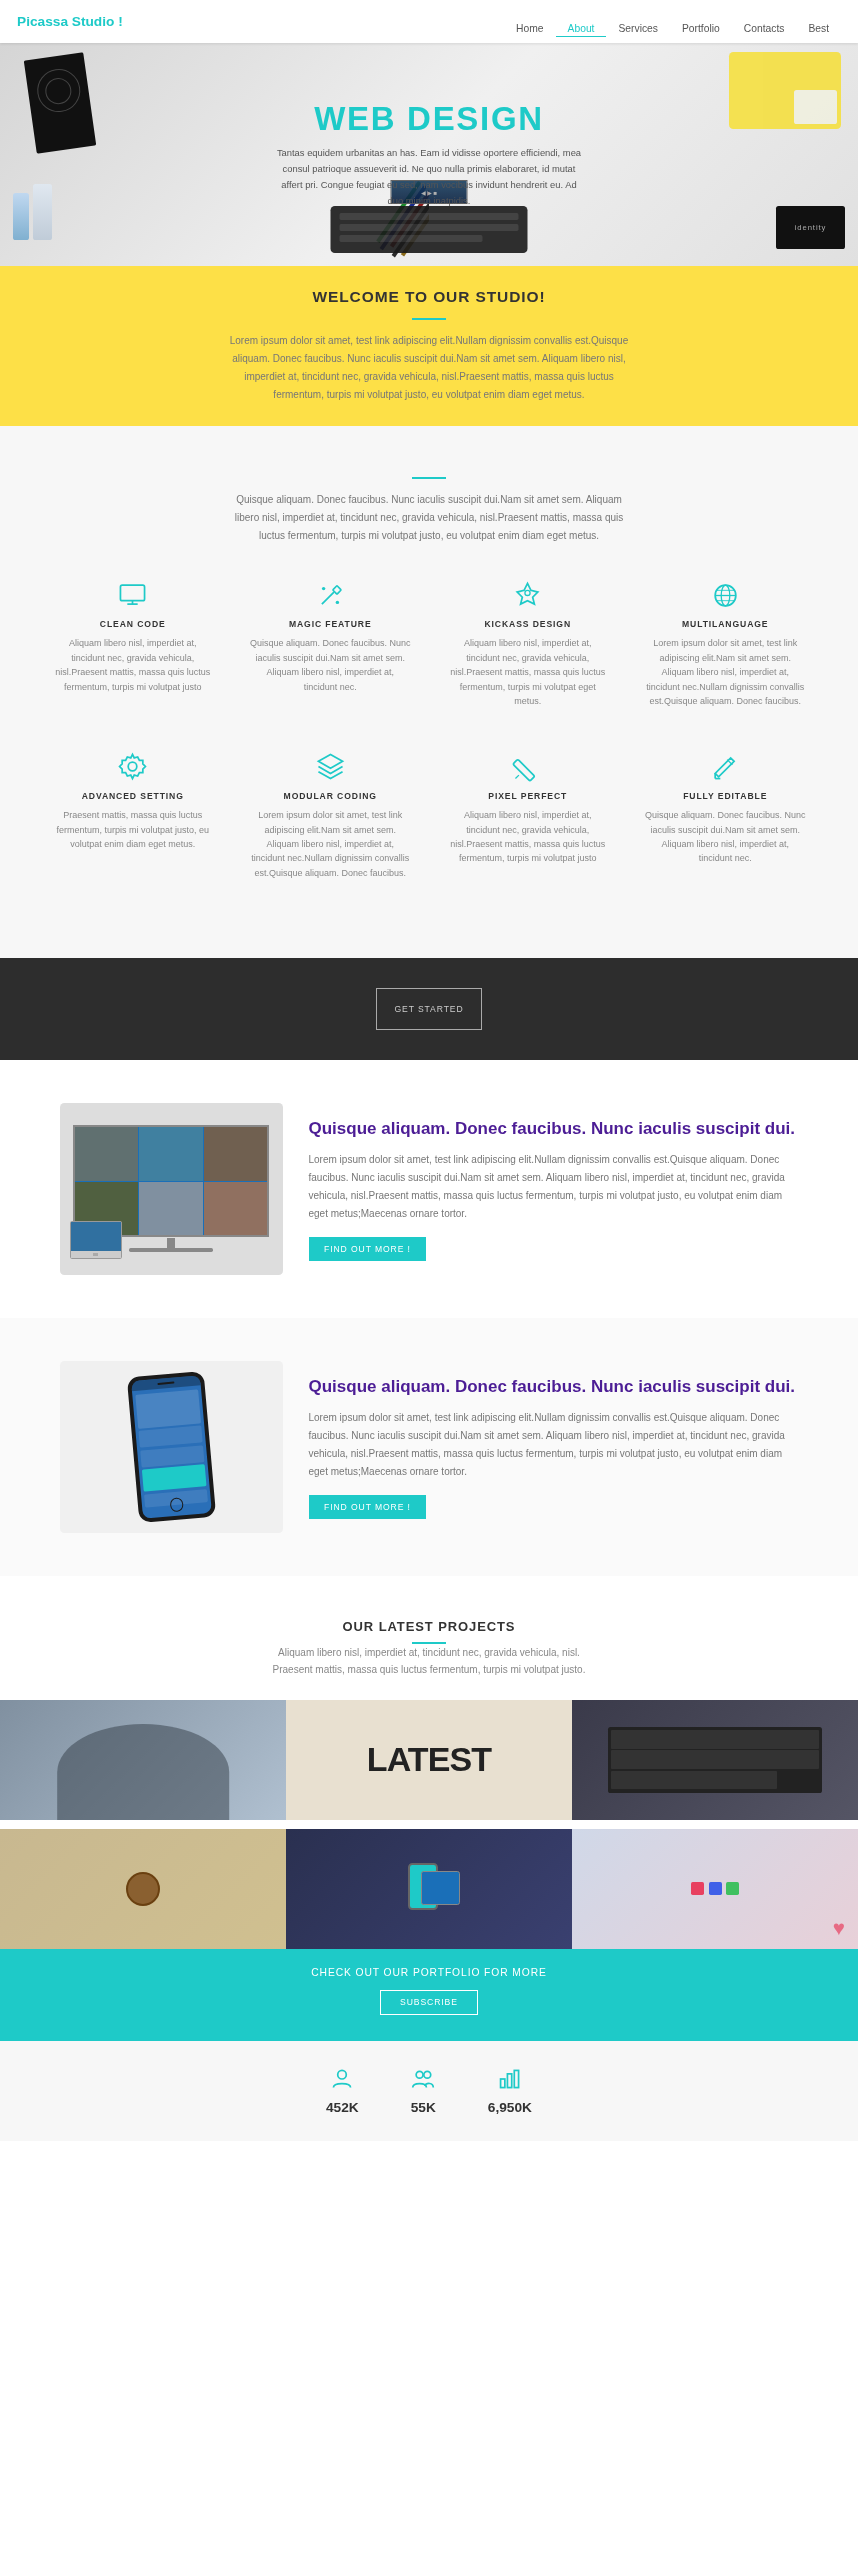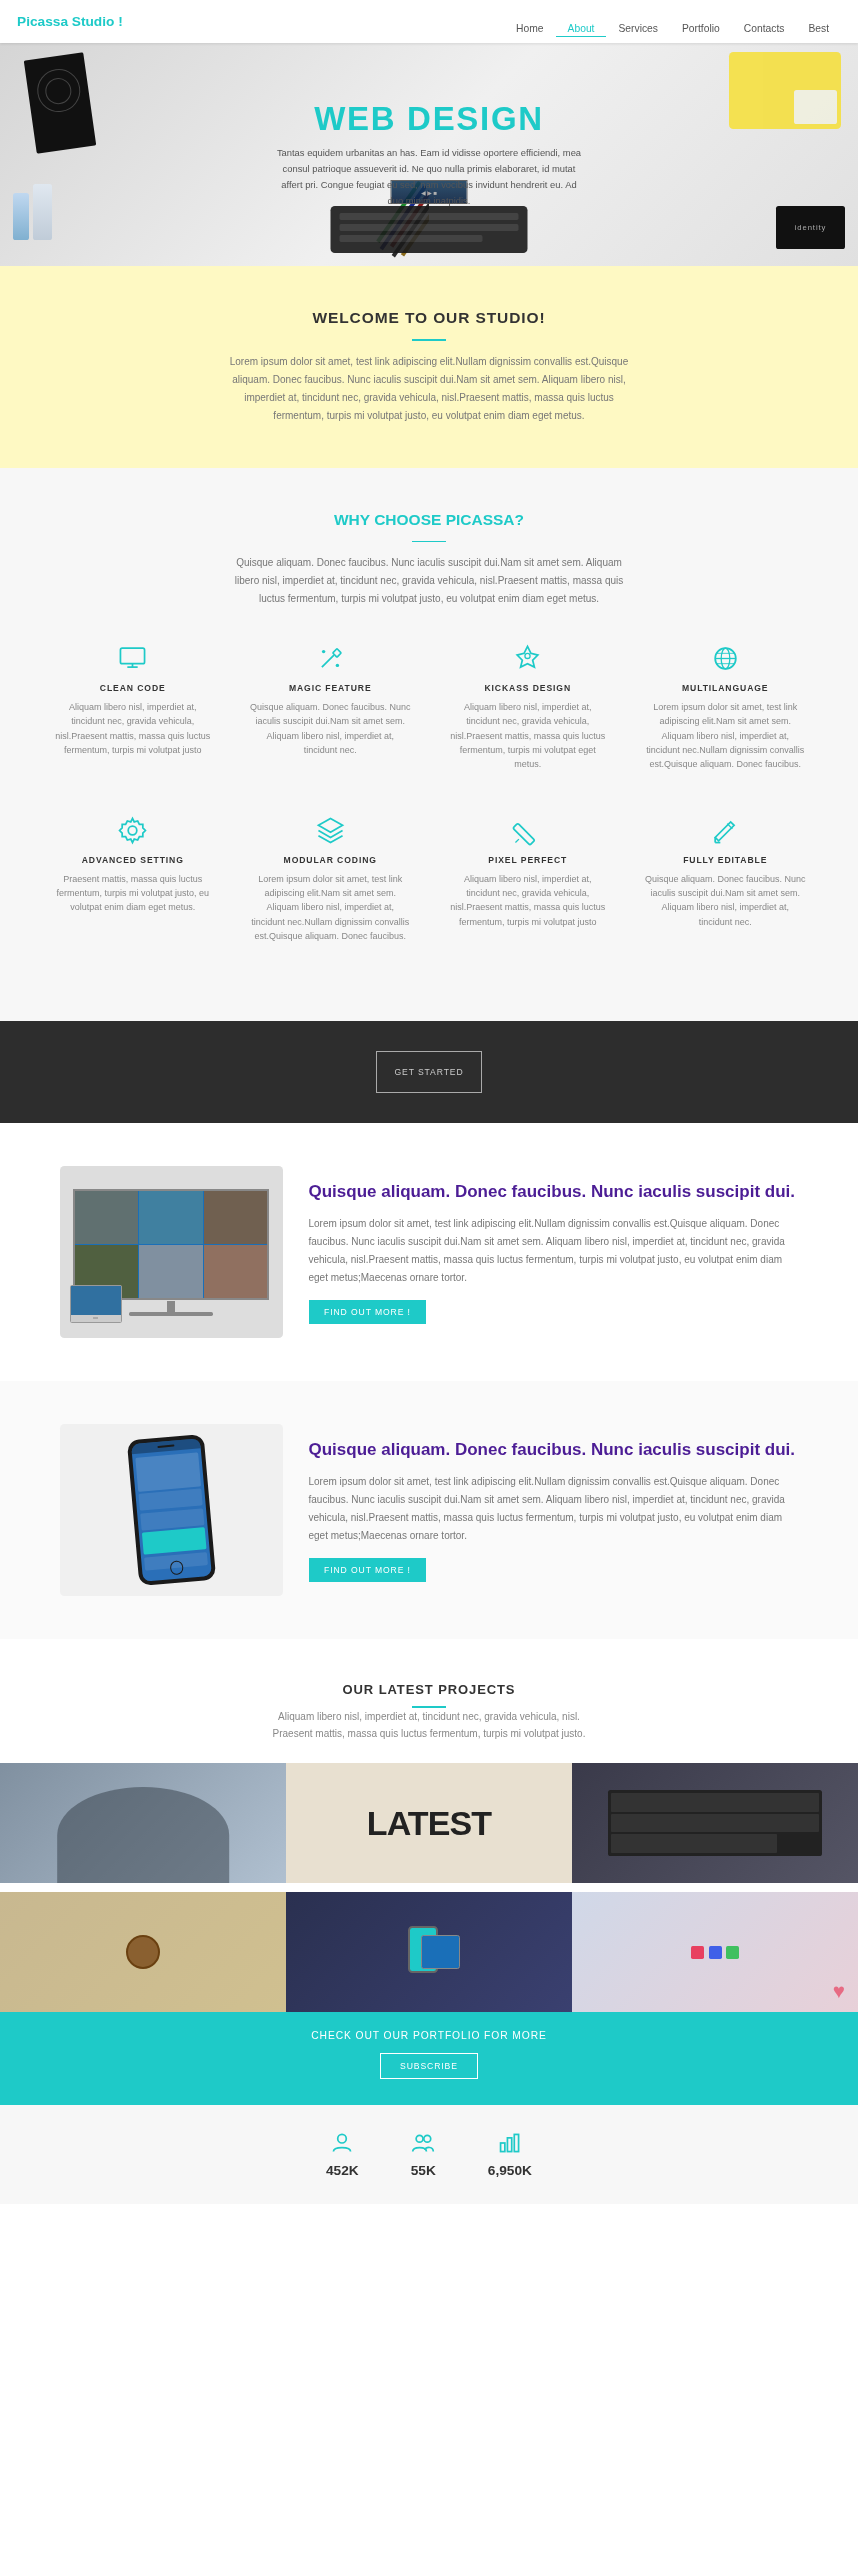--- a/index.html
+++ b/index.html
@@ -77,9 +77,9 @@
 
     
     .section-welcome {
-      padding: 43px 17px;
-      text-align: center;
-      background: #fef9c3;
+      padding: 22px 17px;
+      text-align: center;
+      background: #fde047;
     }
     .section-welcome h2 {
       font-size: 15.5px;

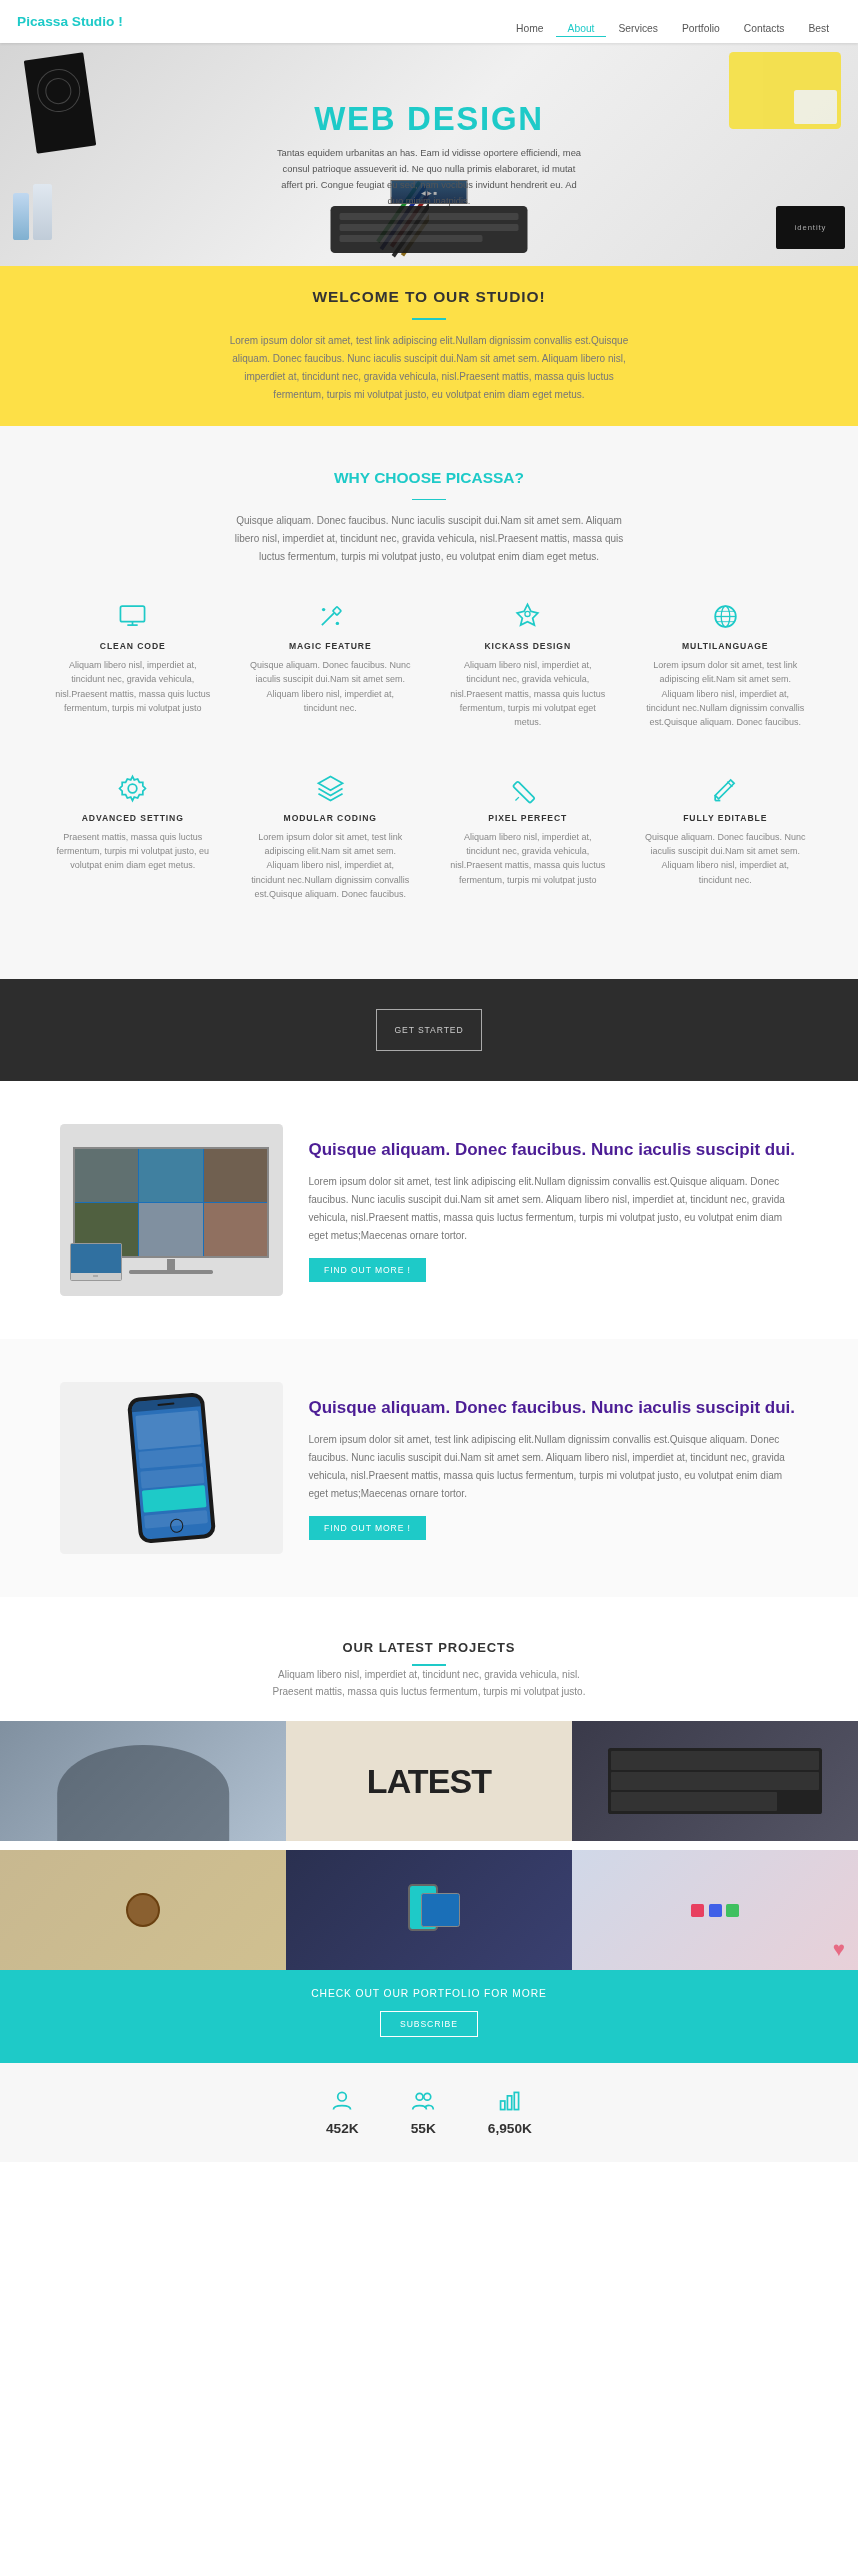--- a/index.html
+++ b/index.html
@@ -420,9 +420,6 @@
 </section>
 
 <section class="section-why">
-  <h2>
-    <span>WHY CHOOSE</span>&nbsp;<span style="color:#1ecac8;">PICASSA?</span>
-  </h2>
   <div class="divider"></div>
   <br>
   <p class="why-text">Quisque aliquam. Donec faucibus. Nunc iaculis suscipit dui.Nam sit amet sem. Aliquam libero nisl, imperdiet at, tincidunt nec, gravida vehicula, nisl.Praesent mattis, massa quis luctus fermentum, turpis mi volutpat justo, eu volutpat enim diam eget metus.</p>

